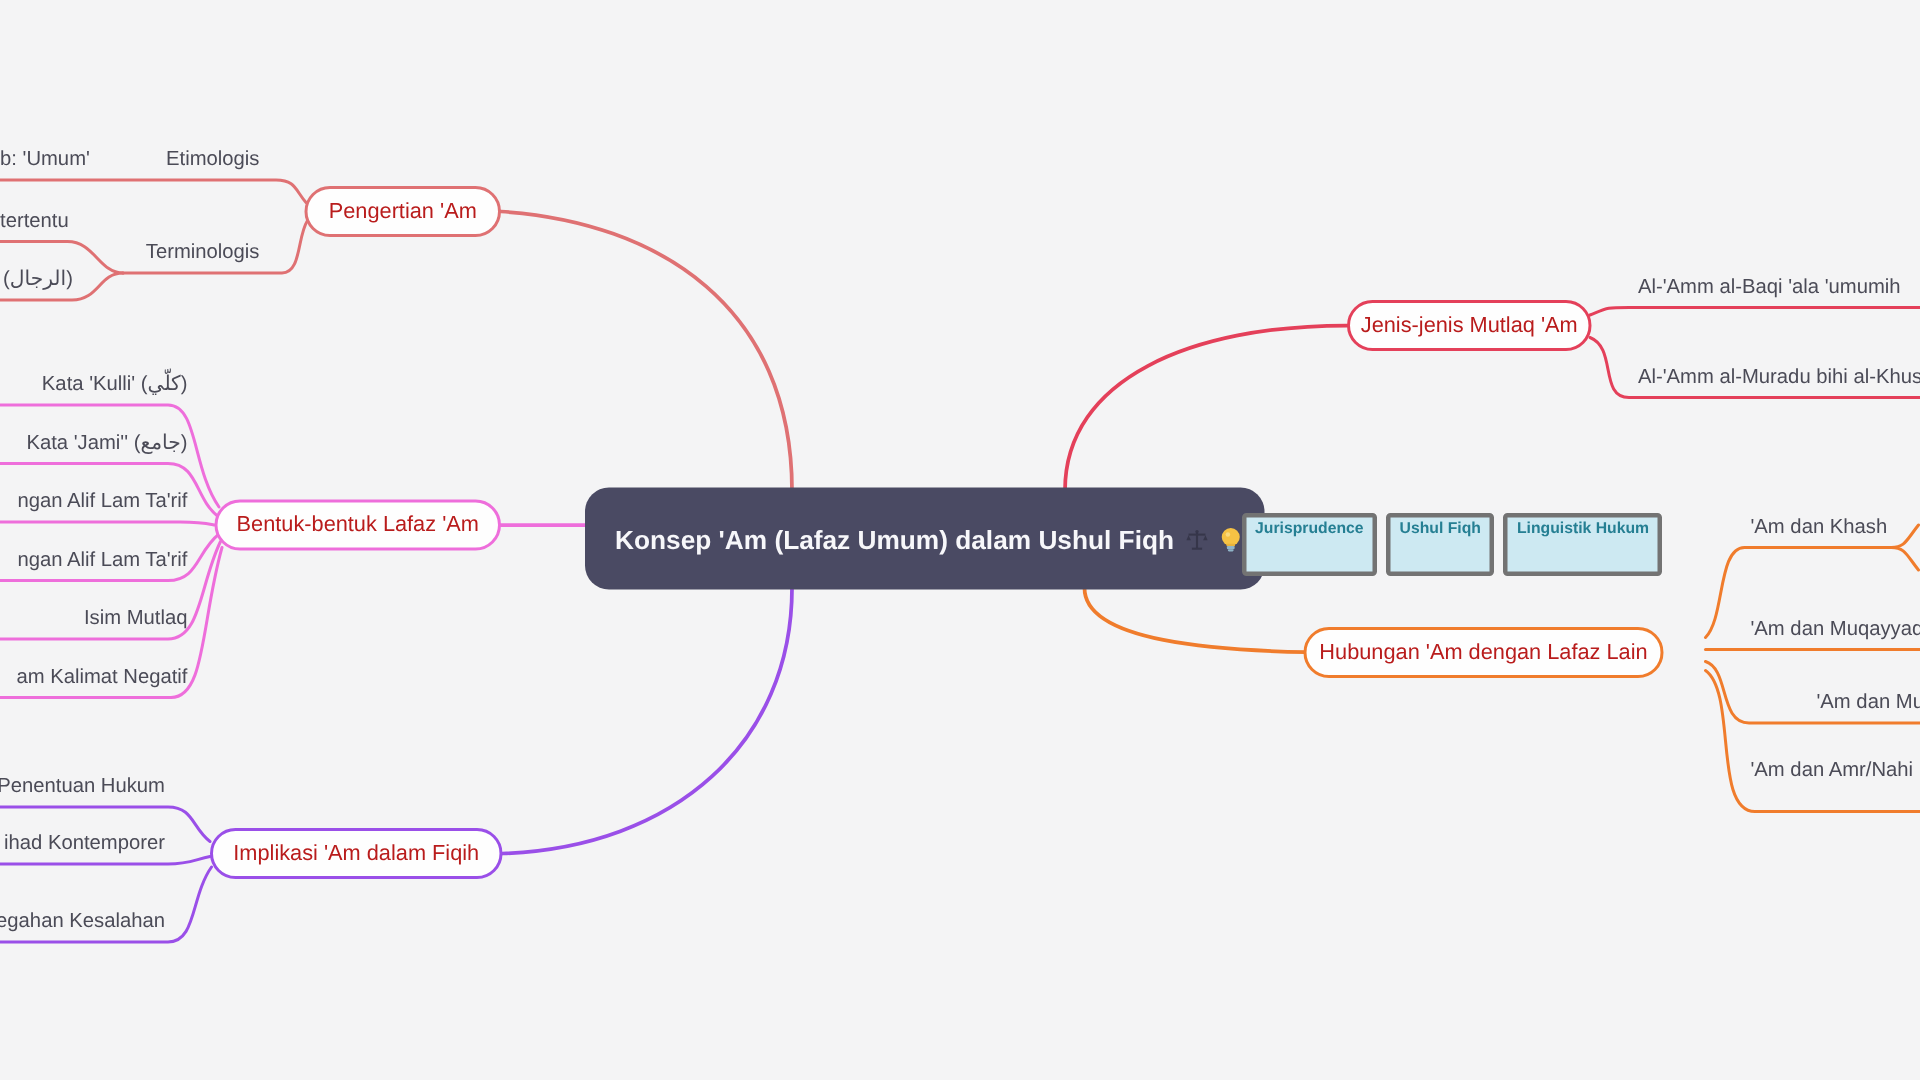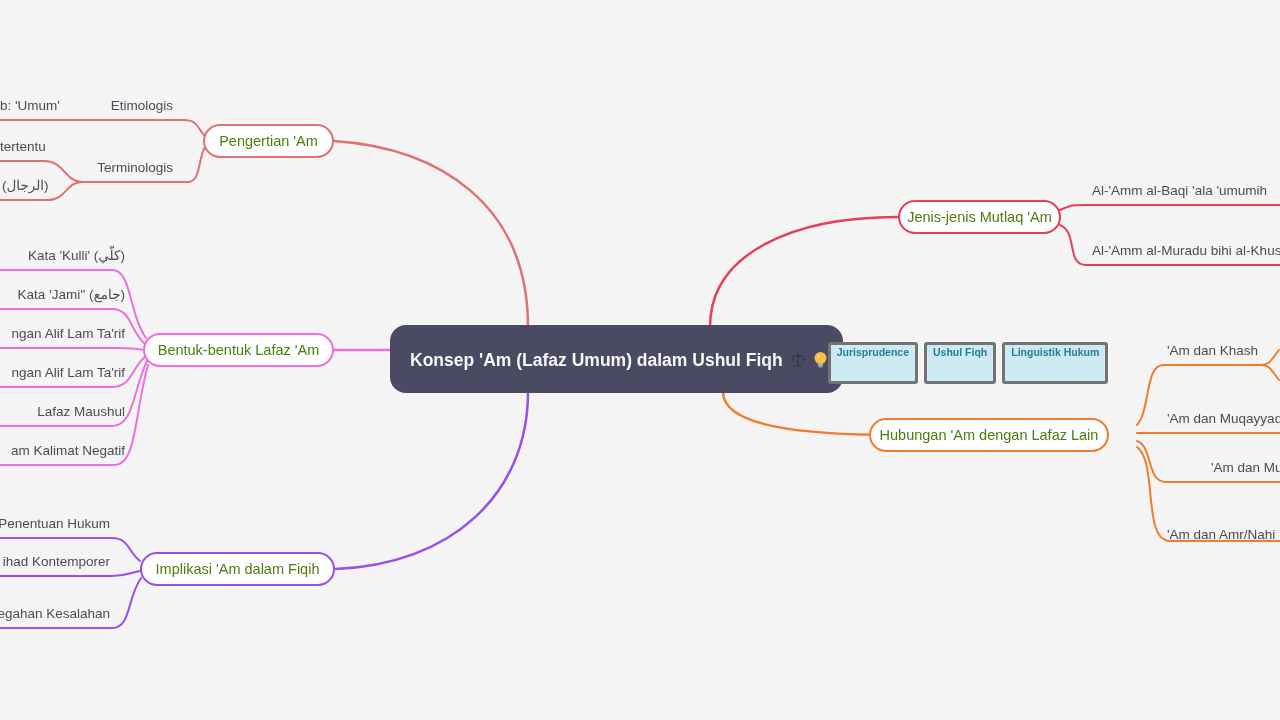--- a/index.html
+++ b/index.html
@@ -37,7 +37,7 @@
     align-items: center;
     justify-content: center;
     font-size: 14.5px;
-    color: #4d7c0f;
+    color: #b91c1c;
     white-space: nowrap;
   }
   .root {

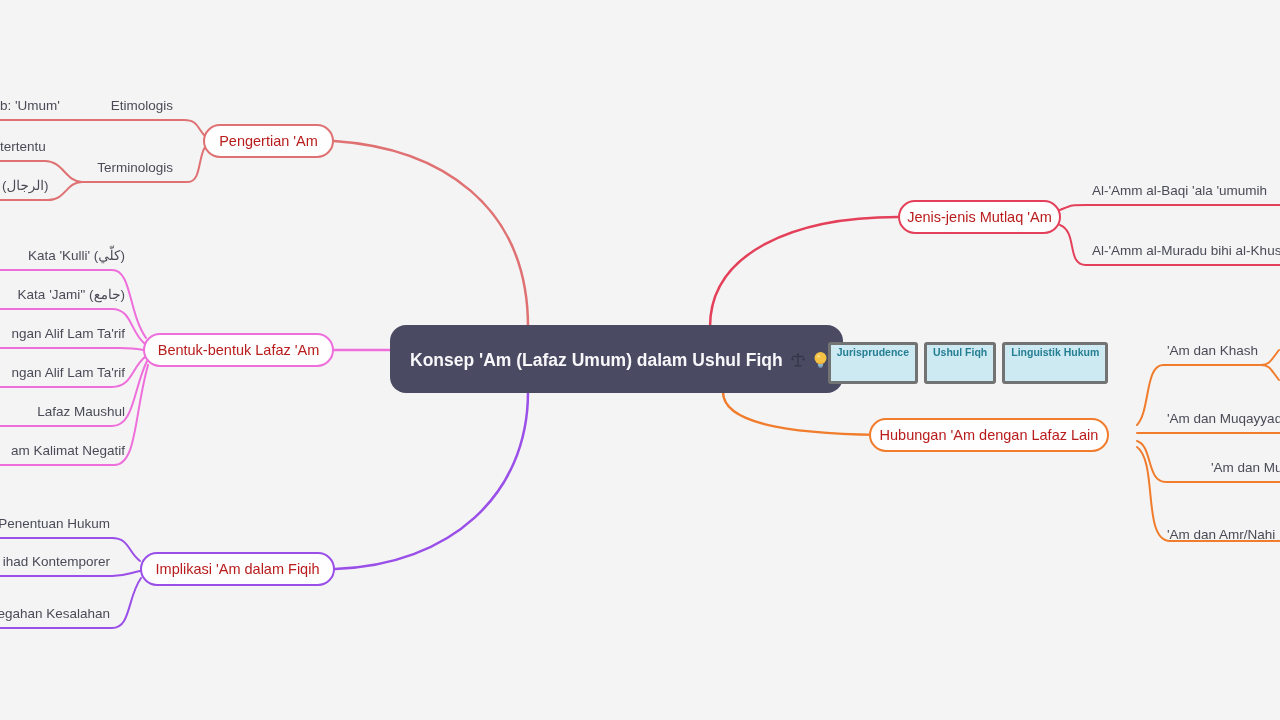--- a/index.html
+++ b/index.html
@@ -182,7 +182,7 @@
   <div class="leaf" style="right:1155px; top:286px;">Kata 'Jami'' (جامع)</div>
   <div class="leaf" style="right:1155px; top:325px;">ngan Alif Lam Ta'rif</div>
   <div class="leaf" style="right:1155px; top:364px;">ngan Alif Lam Ta'rif</div>
-  <div class="leaf" style="right:1155px; top:403px;">Lafaz Maushul</div>
+  <div class="leaf" style="right:1155px; top:403px;">Isim Mutlaq</div>
   <div class="leaf" style="right:1155px; top:442px;">am Kalimat Negatif</div>
 
   <div class="leaf" style="left:1167px; top:342px;">'Am dan Khash</div>

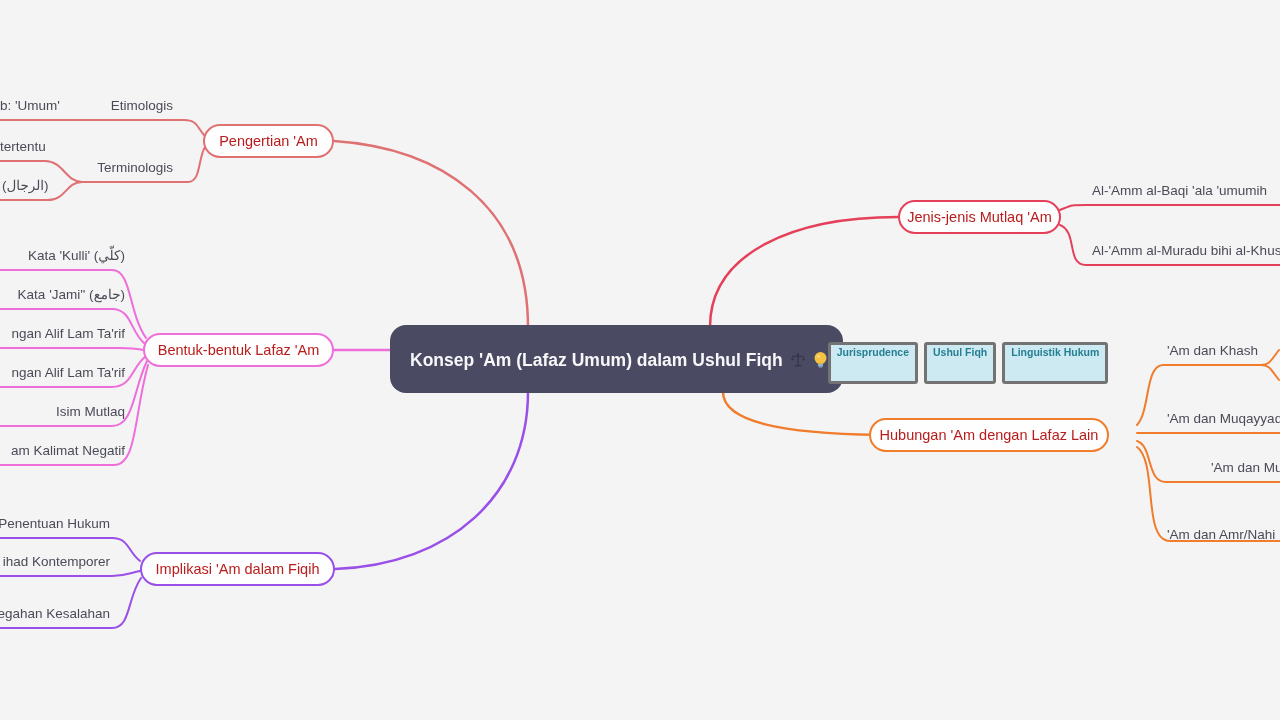--- a/index.html
+++ b/index.html
@@ -188,7 +188,7 @@
   <div class="leaf" style="left:1167px; top:342px;">'Am dan Khash</div>
   <div class="leaf" style="left:1167px; top:410px;">'Am dan Muqayyad</div>
   <div class="leaf" style="left:1167px; top:459px;margin-left:44px;">'Am dan Mutlaq</div>
-  <div class="leaf" style="left:1167px; top:526px;">'Am dan Amr/Nahi</div>
+  <div class="leaf" style="left:1167px; top:504px;">'Am dan Amr/Nahi</div>
 
   <div class="leaf" style="right:1170px; top:515px;">Penentuan Hukum</div>
   <div class="leaf" style="right:1170px; top:553px;">ihad Kontemporer</div>

